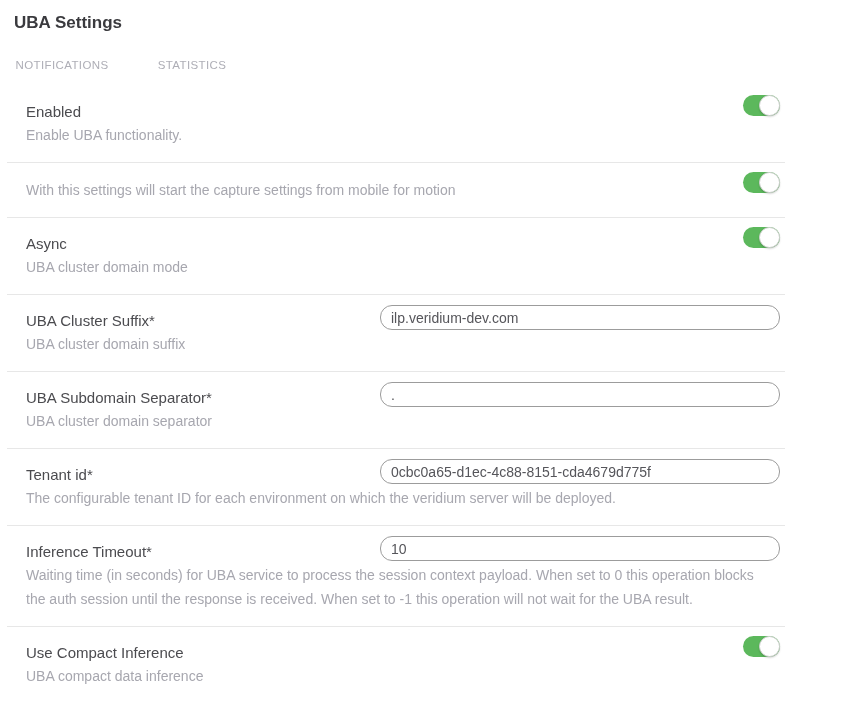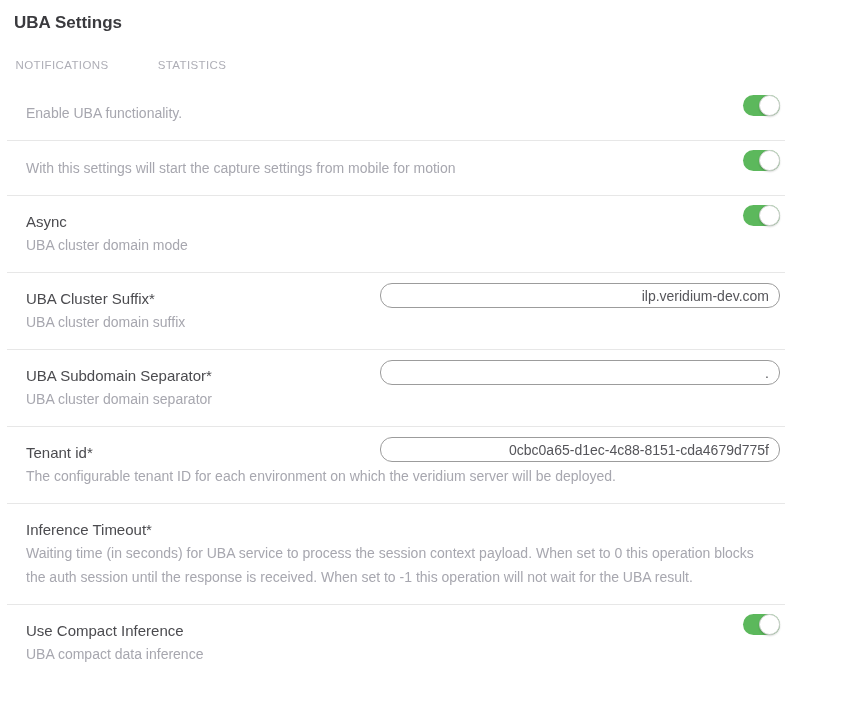--- a/index.html
+++ b/index.html
@@ -79,6 +79,7 @@
 
   <div class="rows" id="settings-list">
       <div class="row">
+    <div class="setting-label">Enabled</div>
     <div class="setting-desc">Enable UBA functionality.</div>
 
     <div class="toggle on">

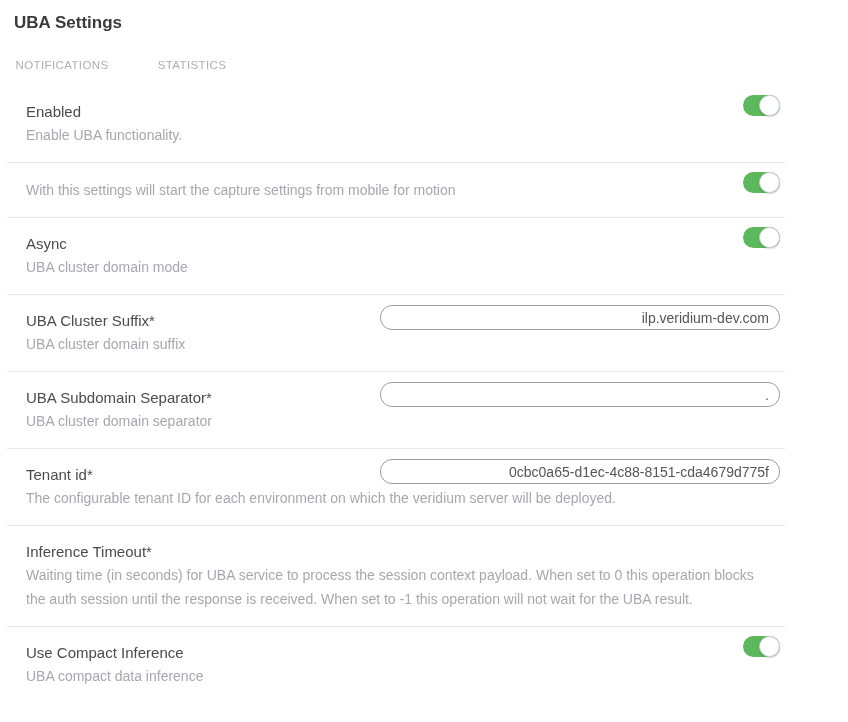--- a/index.html
+++ b/index.html
@@ -48,7 +48,7 @@
     border: 1px solid #9c9c9c; border-radius: 12px;
     padding: 0 10px; font-size: 14px; color: #55555a;
     font-family: "Liberation Sans", sans-serif;
-    background: #fff; outline: none; text-align: right;
+    background: #fff; outline: none;
   }
 
   .toggle {

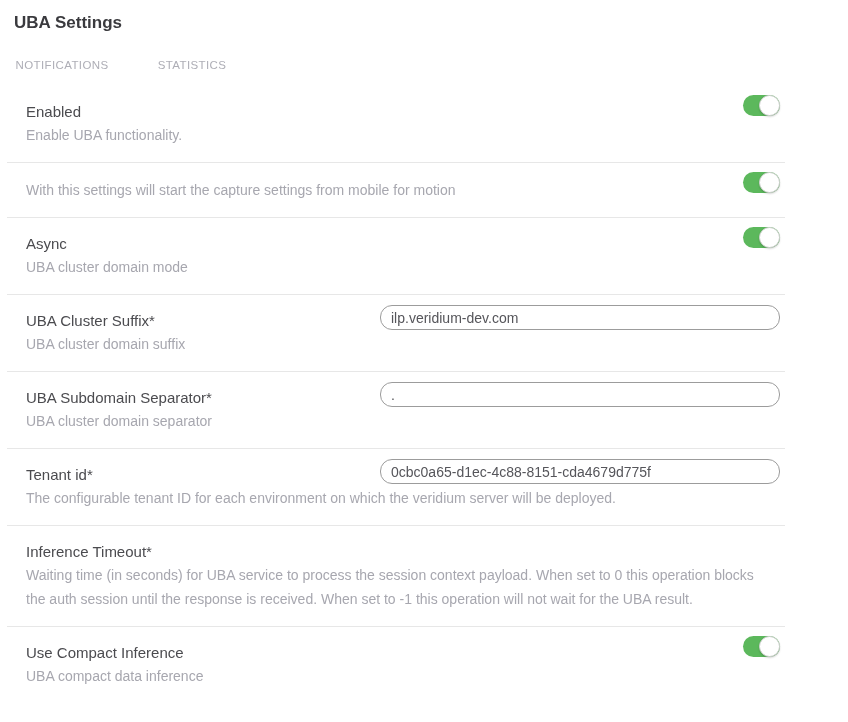--- a/index.html
+++ b/index.html
@@ -122,6 +122,7 @@
       <div class="row">
     <div class="setting-label">Inference Timeout*</div>
     <div class="setting-desc">Waiting time (in seconds) for UBA service to process the session context payload. When set to 0 this operation blocks the auth session until the response is received. When set to -1 this operation will not wait for the UBA result.</div>
+    <input class="text-input" type="text" value="10" style="">
 
   </div>
       <div class="row">

